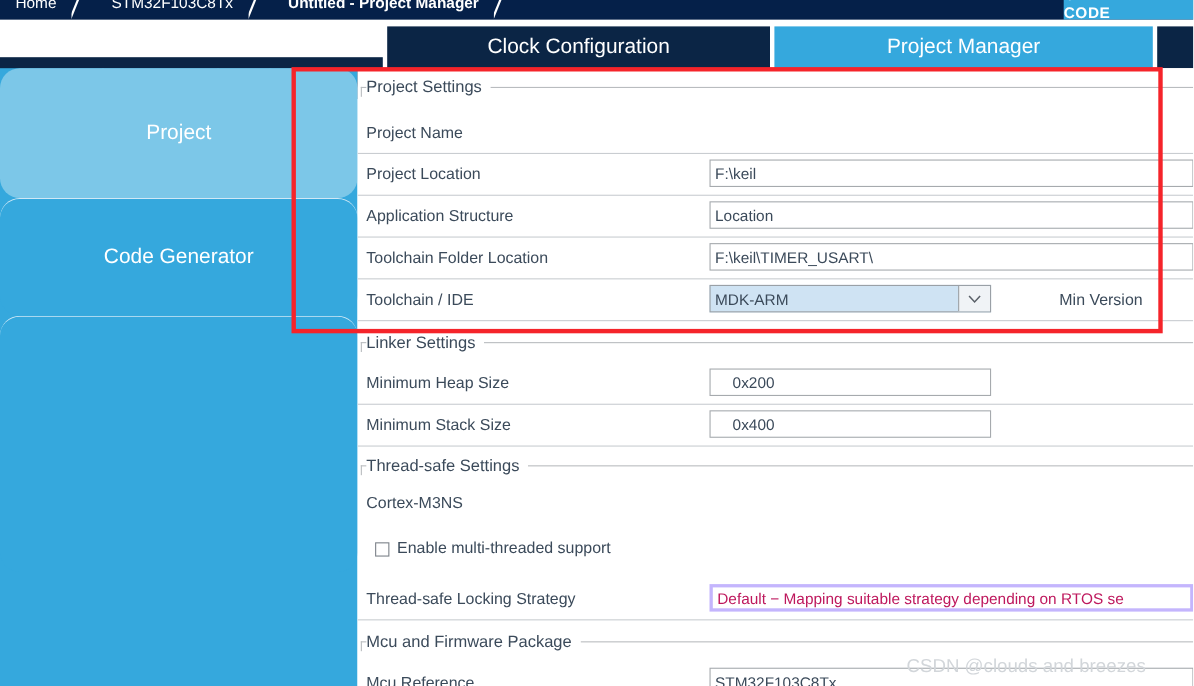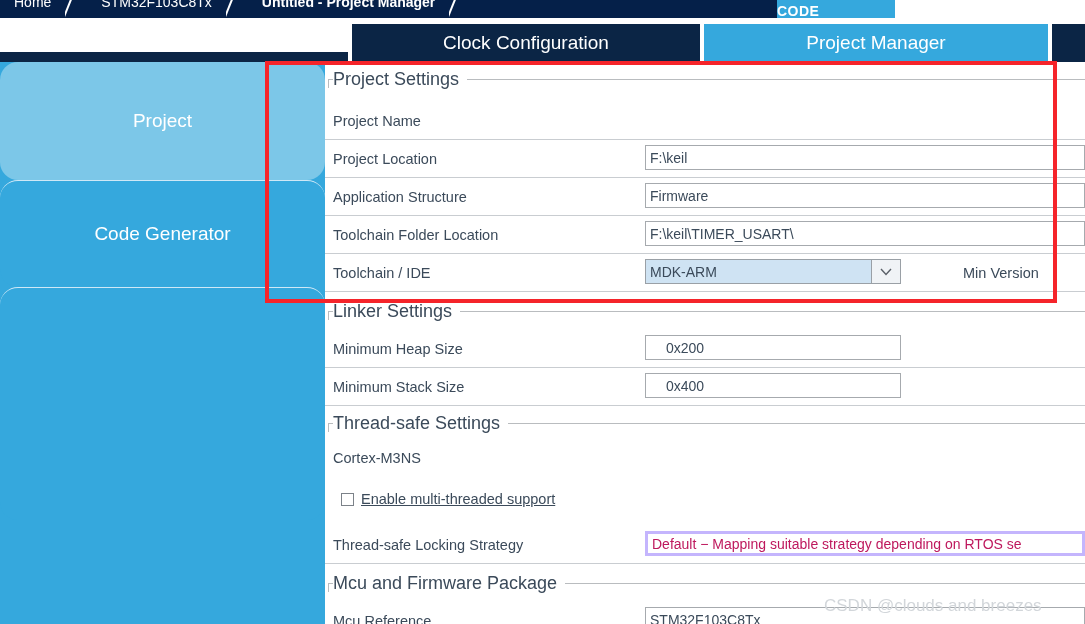--- a/index.html
+++ b/index.html
@@ -22,7 +22,7 @@
   .breadcrumb-bar {
     position: absolute;
     left: 0; top: 0;
-    width: 895px; height: 18px;
+    width: 1085px; height: 18px;
     background: #052049;
     overflow: hidden;
   }

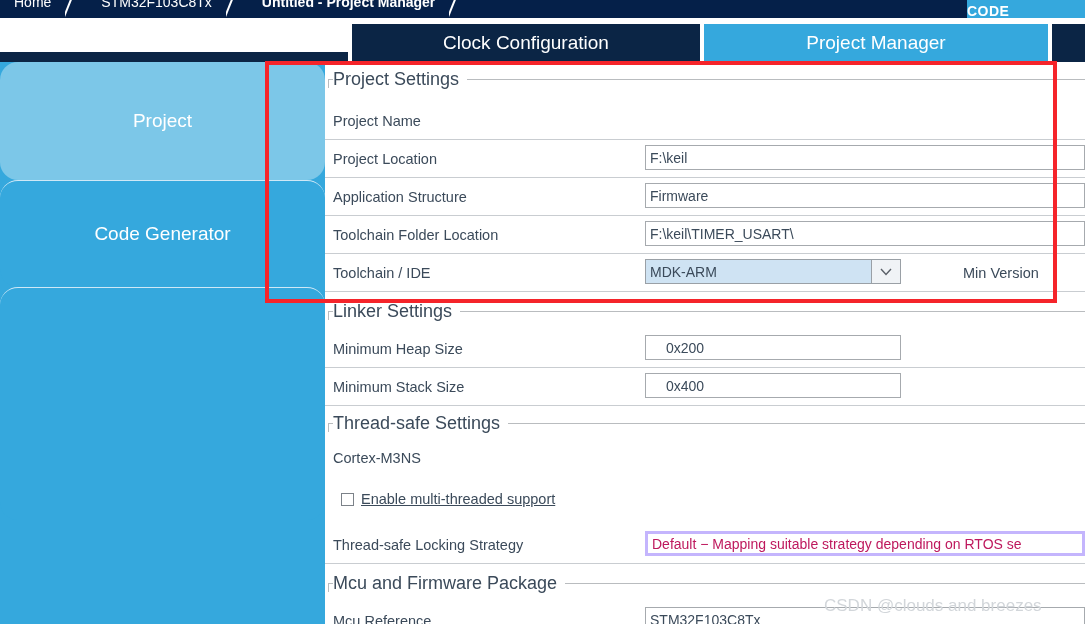--- a/index.html
+++ b/index.html
@@ -141,7 +141,7 @@
     display: flex;
     align-items: center;
     color: #3b4a5a;
-    font-size: 18px;
+    font-size: 15px;
     background: #ffffff;
     padding-right: 8px;
     z-index: 2;

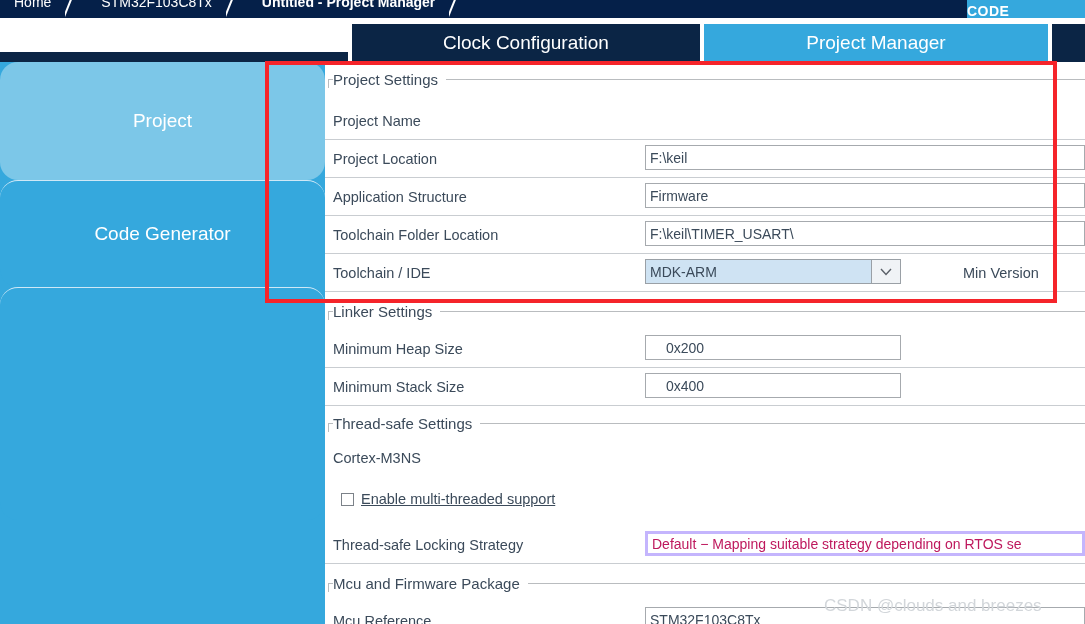--- a/index.html
+++ b/index.html
@@ -326,7 +326,7 @@
 
     <div class="row" style="top:116px;">
       <div class="lbl">Application Structure</div>
-      <div class="field wide">Firmware</div>
+      <div class="field wide">Location</div>
     </div>
 
     <div class="row" style="top:154px;">

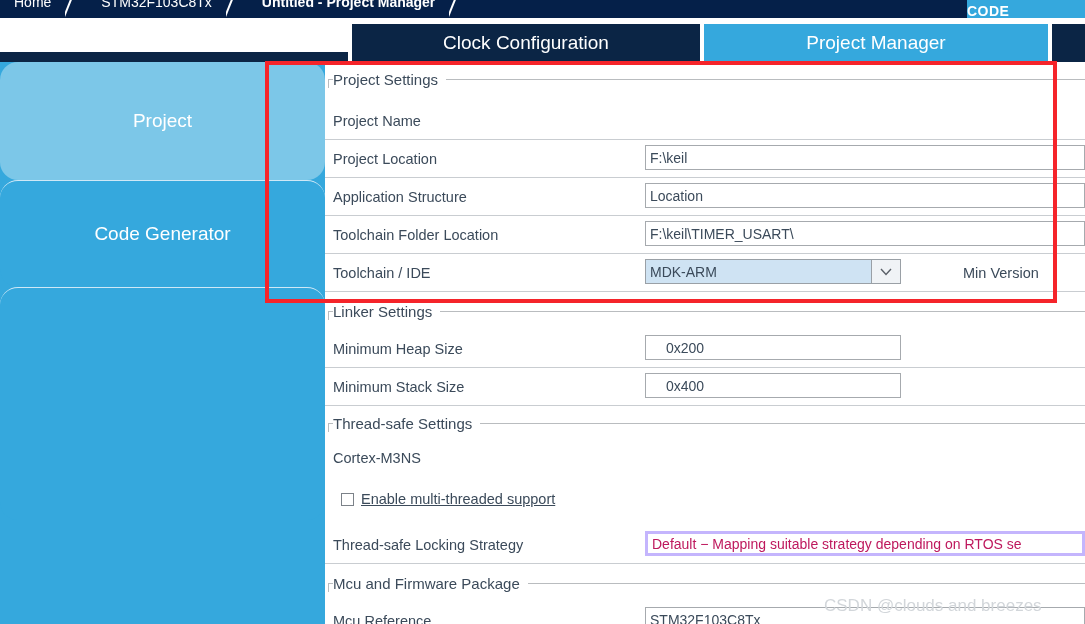--- a/index.html
+++ b/index.html
@@ -371,7 +371,7 @@
 
     <div class="plaintext" style="top:388px;">Cortex-M3NS</div>
 
-    <div class="checkrow" style="top:429px;text-decoration:underline;">
+    <div class="checkrow" style="top:429px;">
       <span class="cbox"></span>
       <span>Enable multi-threaded support</span>
     </div>

